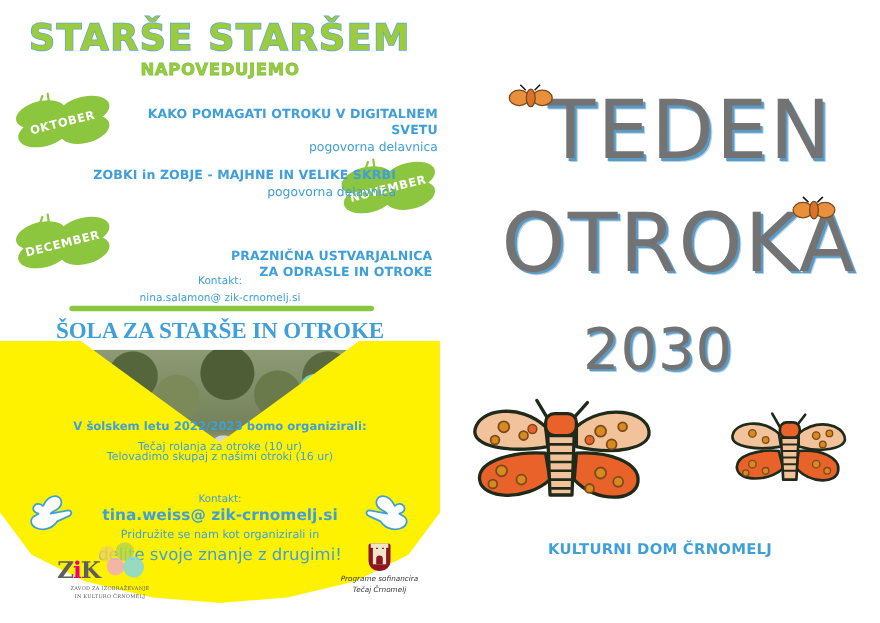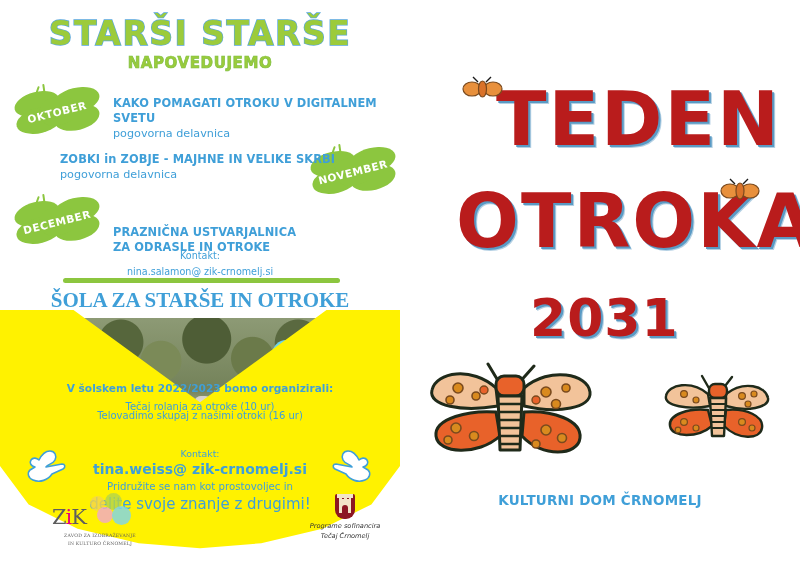--- a/index.html
+++ b/index.html
@@ -186,7 +186,7 @@
 
   <div class="left">
 
-    <div class="title-main">STARŠI STARŠE</div>
+    <div class="title-main">STARŠE STARŠEM</div>
     <div class="title-sub">NAPOVEDUJEMO</div>
 
     <div class="badge" id="badge-okt">

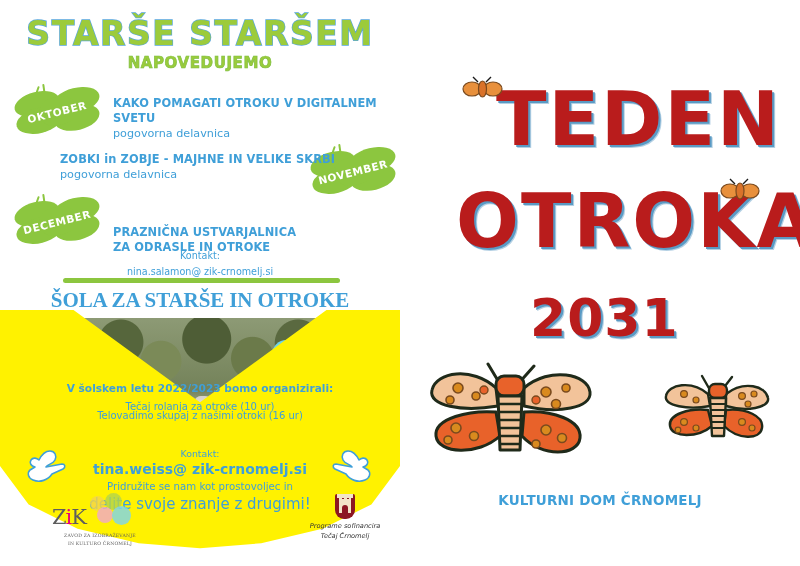--- a/index.html
+++ b/index.html
@@ -50,7 +50,7 @@
   #badge-nov { left:310px; top:148px; }
   #badge-dec { left:14px;  top:198px; }
 
-  .event { position:absolute; }
+  .event { position:absolute;text-align:right; }
   .event .etitle { font-size:11.4px; font-weight:bold; color:#3f9fd8;
                    letter-spacing:.1px; line-height:1.32;
                    font-family:"DejaVu Sans", sans-serif; }

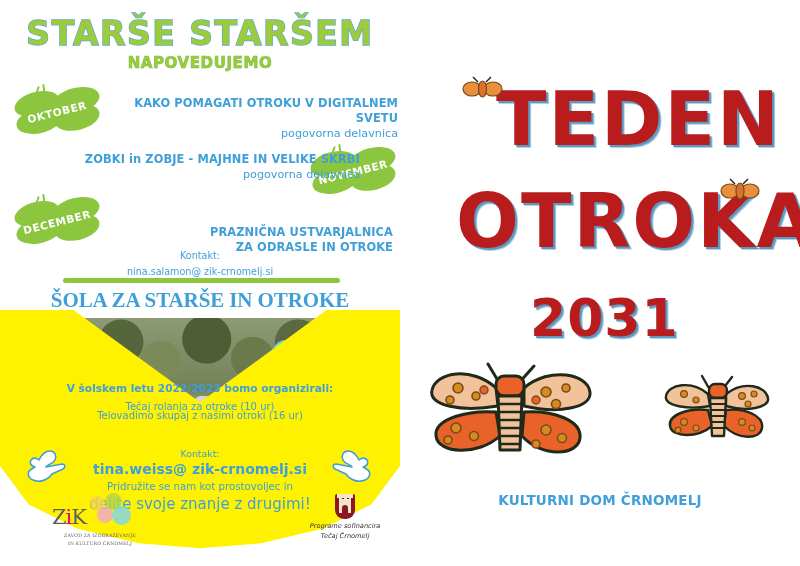--- a/index.html
+++ b/index.html
@@ -163,8 +163,8 @@
 
   
   .right { position:absolute; left:400px; top:0; width:400px; height:566px; }
-  .big { position:absolute; font-family:"DejaVu Sans", sans-serif; font-weight:bold;
-         color:#b91c1c; letter-spacing:2px;
+  .big { position:absolute; font-family:"DejaVu Sans", sans-serif; font-weight:normal;
+         color:#737373; letter-spacing:2px;
          text-shadow: 2px 2px 0 #5a9ac4, 3px 3px 0 rgba(90,154,196,.45); }
   #word-teden  { left:96px;  top:76px;  font-size:74px; }
   #word-otroka { left:56px;  top:178px; font-size:74px; }

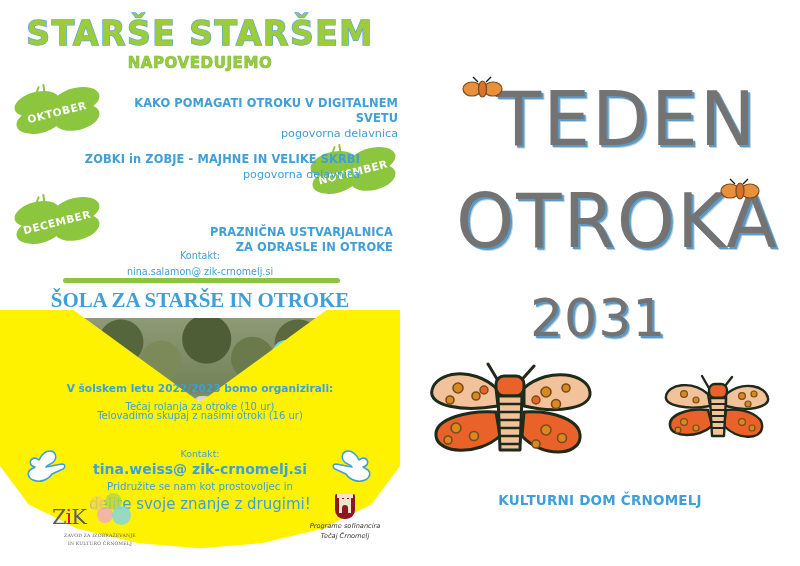--- a/index.html
+++ b/index.html
@@ -318,7 +318,7 @@
 
     <div class="big" id="word-teden">TEDEN</div>
     <div class="big" id="word-otroka">OTROKA</div>
-    <div class="big" id="word-year">2031</div>
+    <div class="big" id="word-year">2030</div>
 
     <svg class="bfly" id="bfly-teden" viewBox="0 0 42 26">
       <path d="M16 6 L11 1 M24 6 L29 1" stroke="#1a1a1a" stroke-width="1.4" fill="none"></path>

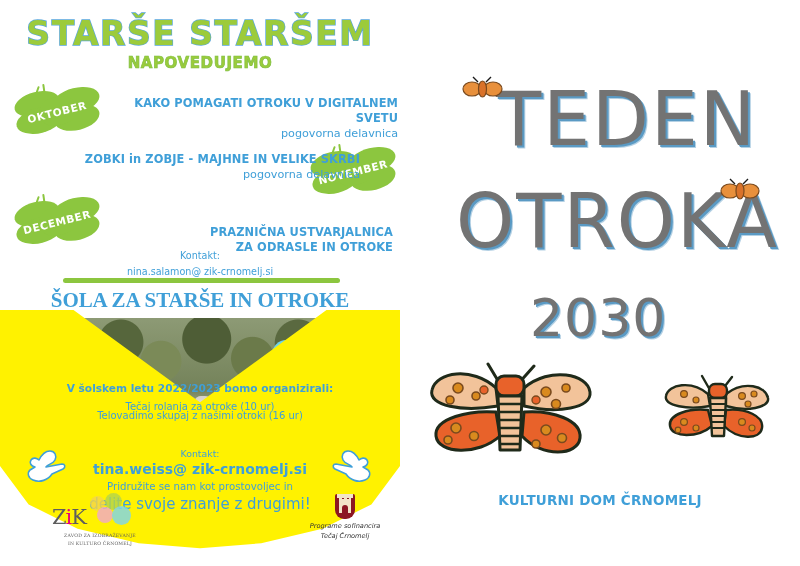--- a/index.html
+++ b/index.html
@@ -276,7 +276,7 @@
     <div class="ytext" id="yline2">Telovadimo skupaj z našimi otroki (16 ur)</div>
     <div class="ytext" id="ykontakt">Kontakt:</div>
     <div class="ytext" id="ymail">tina.weiss@ zik-crnomelj.si</div>
-    <div class="ytext" id="yvol1">Pridružite se nam kot prostovoljec in</div>
+    <div class="ytext" id="yvol1">Pridružite se nam kot organizirali in</div>
     <div class="ytext" id="yvol2">delite svoje znanje z drugimi!</div>
 
     <svg class="dove" id="dove-left" viewBox="0 0 44 40">

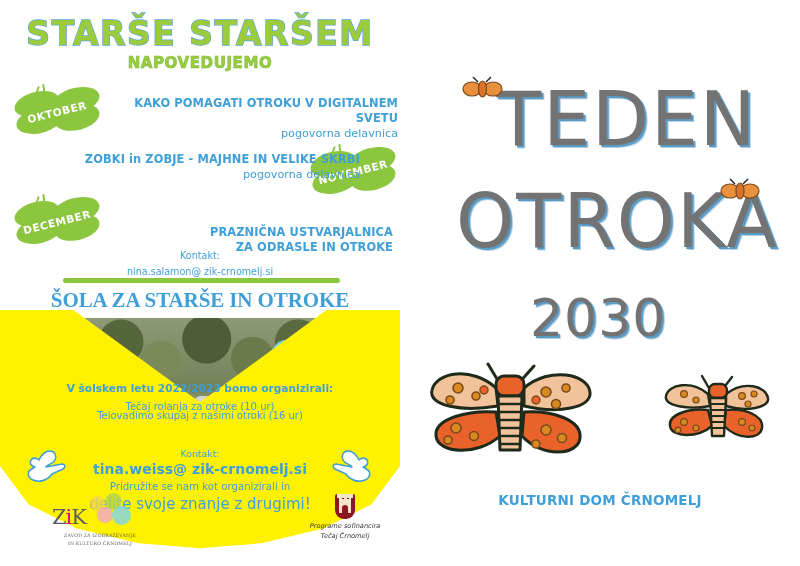--- a/index.html
+++ b/index.html
@@ -139,7 +139,7 @@
   .zik .zrow { position:relative; height:32px; }
   .zik .zbubbles { position:absolute; left:36px; top:-4px; width:56px; height:34px; }
   .zik .zb { position:absolute; border-radius:50%; opacity:.82; }
-  .zik .ztext { position:absolute; left:0; top:5px; font-size:21px; font-weight:normal;
+  .zik .ztext { position:absolute; left:0; top:5px; font-size:21px; font-weight:bold;
                 color:#5e5e5e; font-family:"DejaVu Serif", serif; letter-spacing:-1px; }
   .zik .ztext .dot-i { color:#e5007d; }
   .zik .ztag { text-align:center; font-size:4.6px; color:#5e5e5e; line-height:1.5;

